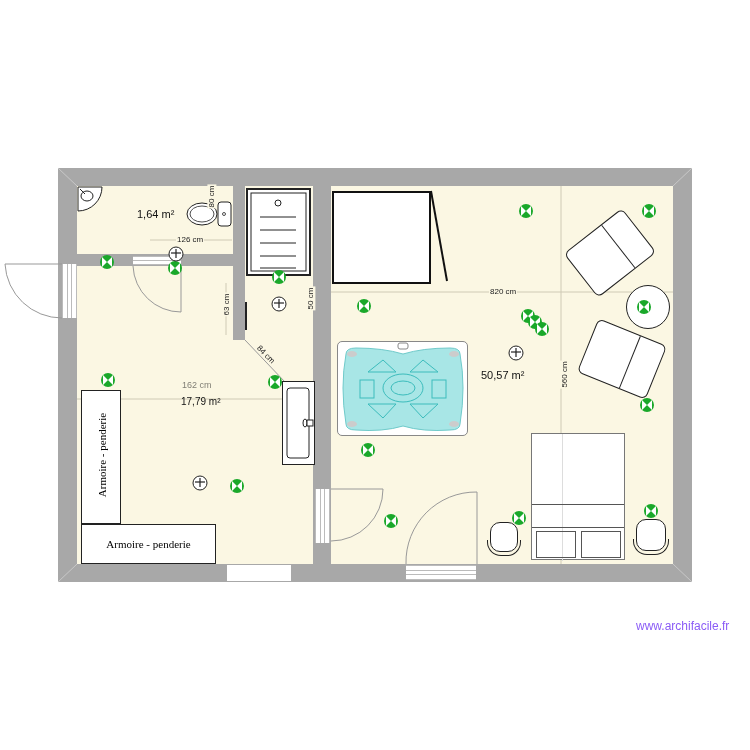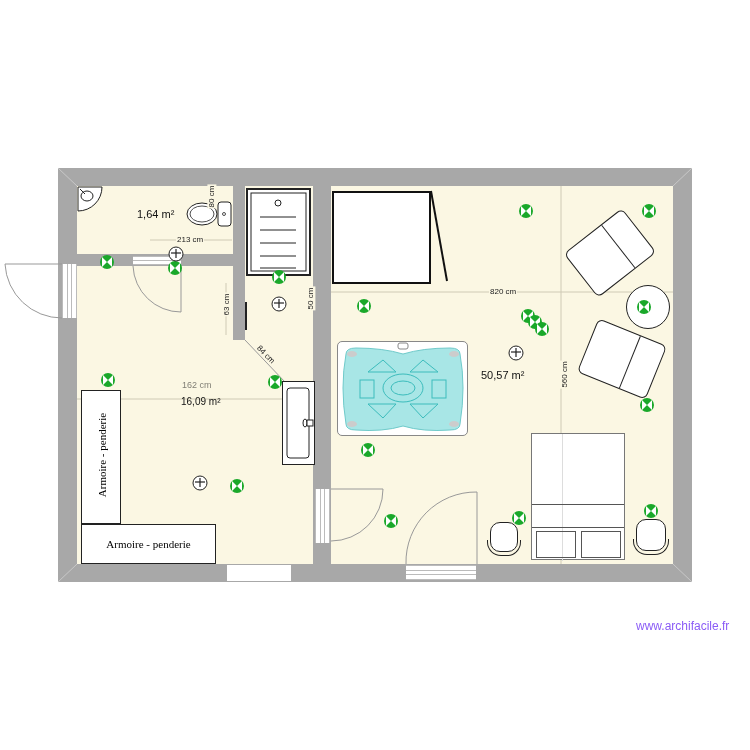--- a/index.html
+++ b/index.html
@@ -168,7 +168,7 @@
 <div class="label" style="left:182px;top:380px;font-size:9px;opacity:0.55;">162 cm</div>
 <div class="label" style="left:481px;top:369px;font-size:11px;">50,57 m²</div>
 
-<div class="dim" style="left:176px;top:235px;">213 cm</div>
+<div class="dim" style="left:176px;top:235px;">126 cm</div>
 <div class="dim" style="left:200px;top:192px;transform:rotate(-90deg);">80 cm</div>
 <div class="dim" style="left:215px;top:300px;transform:rotate(-90deg);">63 cm</div>
 <div class="dim" style="left:299px;top:294px;transform:rotate(-90deg);">50 cm</div>

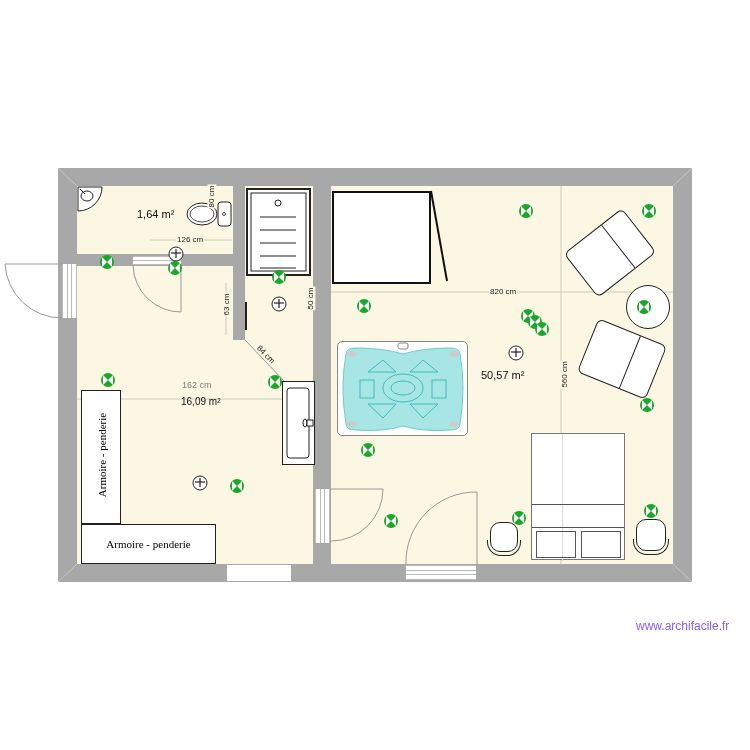--- a/index.html
+++ b/index.html
@@ -164,7 +164,7 @@
 </div>
 
 <div class="label" style="left:137px;top:208px;font-size:11px;">1,64 m²</div>
-<div class="label" style="left:181px;top:396px;font-size:10px;">16,09 m²</div>
+<div class="label" style="left:181px;top:396px;font-size:10px;">17,79 m²</div>
 <div class="label" style="left:182px;top:380px;font-size:9px;opacity:0.55;">162 cm</div>
 <div class="label" style="left:481px;top:369px;font-size:11px;">50,57 m²</div>
 

